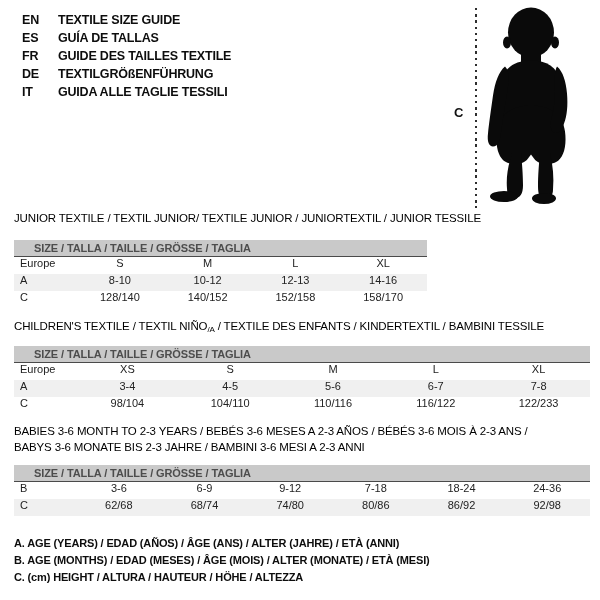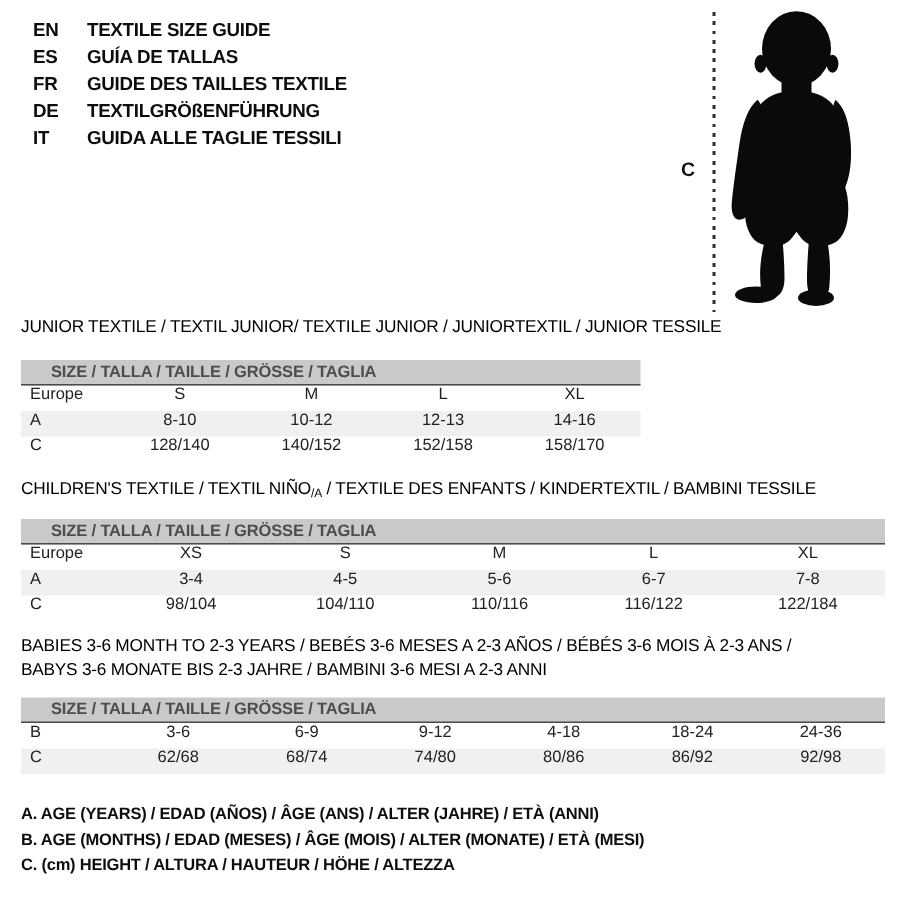--- a/index.html
+++ b/index.html
@@ -150,7 +150,7 @@
       <span class="t-cell">104/110</span>
       <span class="t-cell">110/116</span>
       <span class="t-cell">116/122</span>
-      <span class="t-cell">122/184</span>
+      <span class="t-cell">122/233</span>
     </div>
   </div>
 

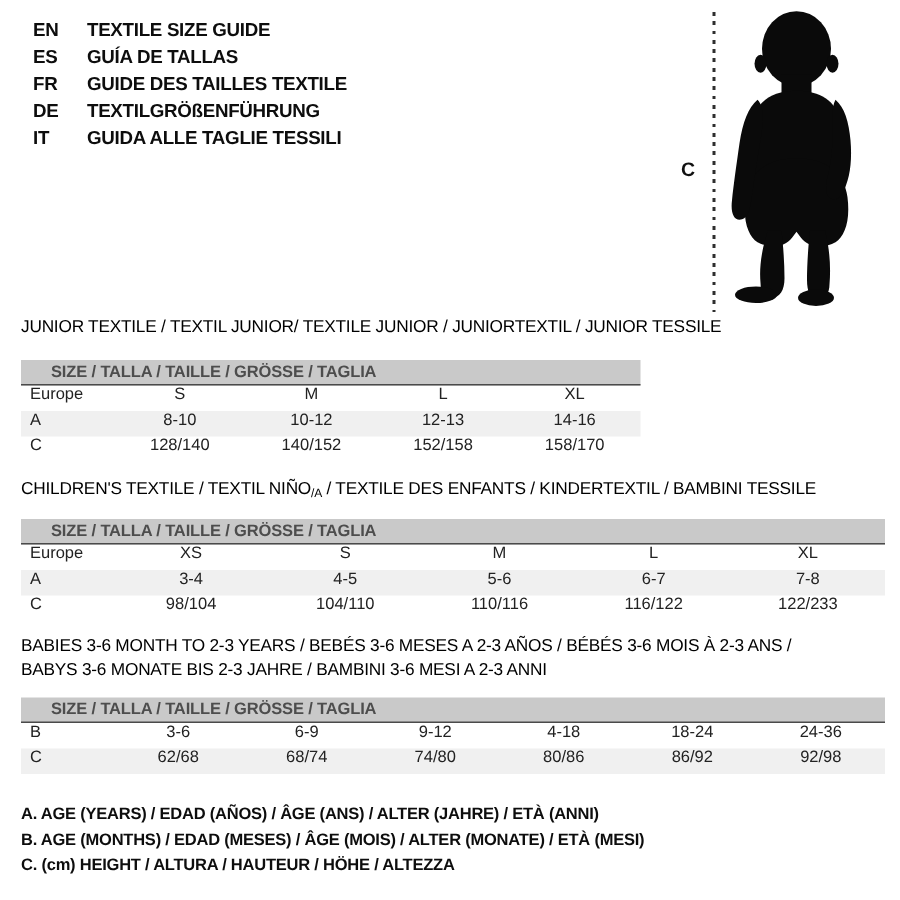--- a/index.html
+++ b/index.html
@@ -164,7 +164,7 @@
       <span class="t-cell">3-6</span>
       <span class="t-cell">6-9</span>
       <span class="t-cell">9-12</span>
-      <span class="t-cell">4-18</span>
+      <span class="t-cell">7-18</span>
       <span class="t-cell">18-24</span>
       <span class="t-cell">24-36</span>
     </div>

